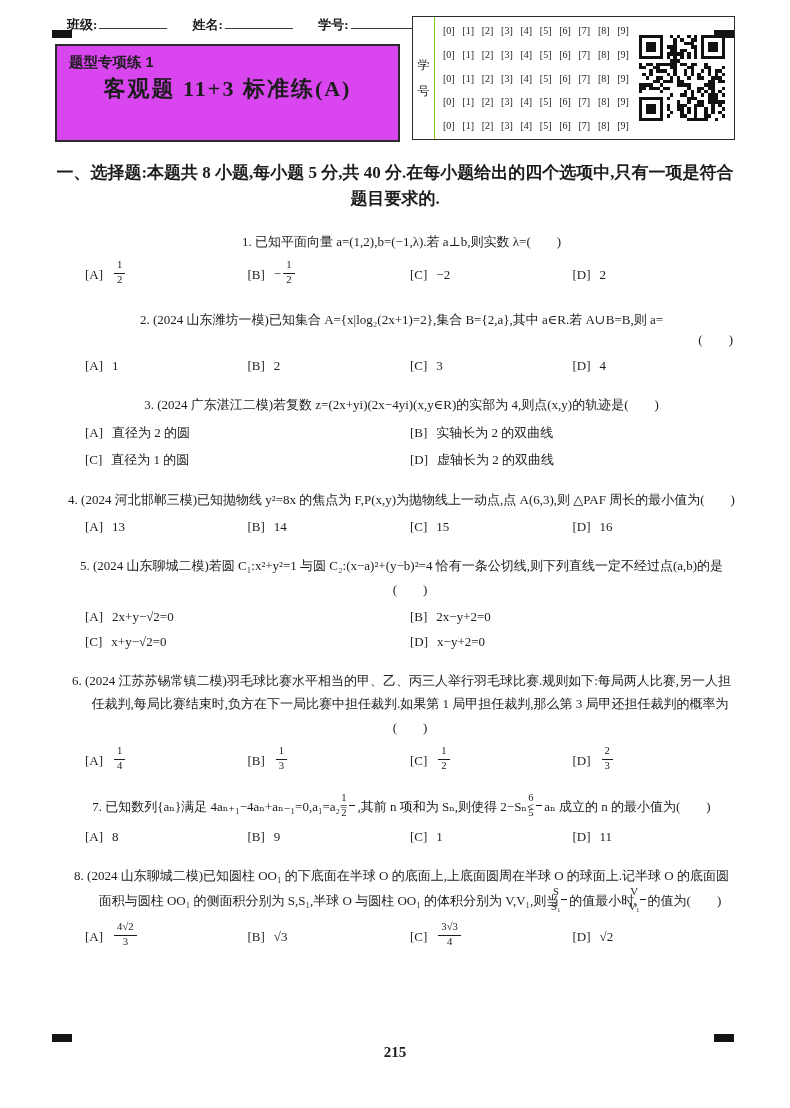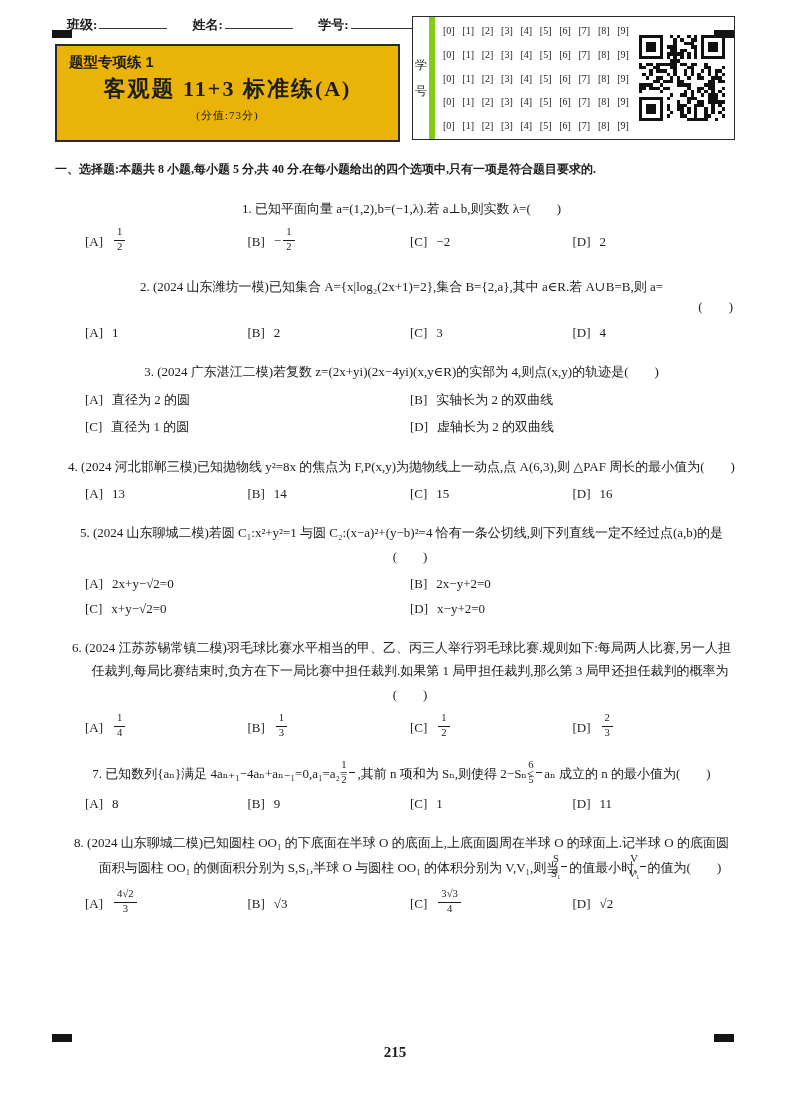--- a/index.html
+++ b/index.html
@@ -25,7 +25,7 @@
   .fld-label { font-weight:bold; }
   .blank { display:inline-block; width:68px; border-bottom:1px solid #3a3a3a; height:12px; margin-left:2px; vertical-align:baseline; }
 
-  .title-box { margin-top:8px; border:2px solid #2b2b2b; height:98px; padding:7px 12px 0; background:#eab308; }
+  .title-box { margin-top:8px; border:2px solid #2b2b2b; height:98px; padding:7px 12px 0; background:#d946ef; }
   .series { font-family:"Liberation Sans","DejaVu Sans",sans-serif; font-weight:bold; font-size:14.5px; }
   .main-title { text-align:center; font-weight:bold; font-size:22px; letter-spacing:2px; margin-top:2px; }
   .score { text-align:center; font-size:11px; margin-top:4px; letter-spacing:1px; }

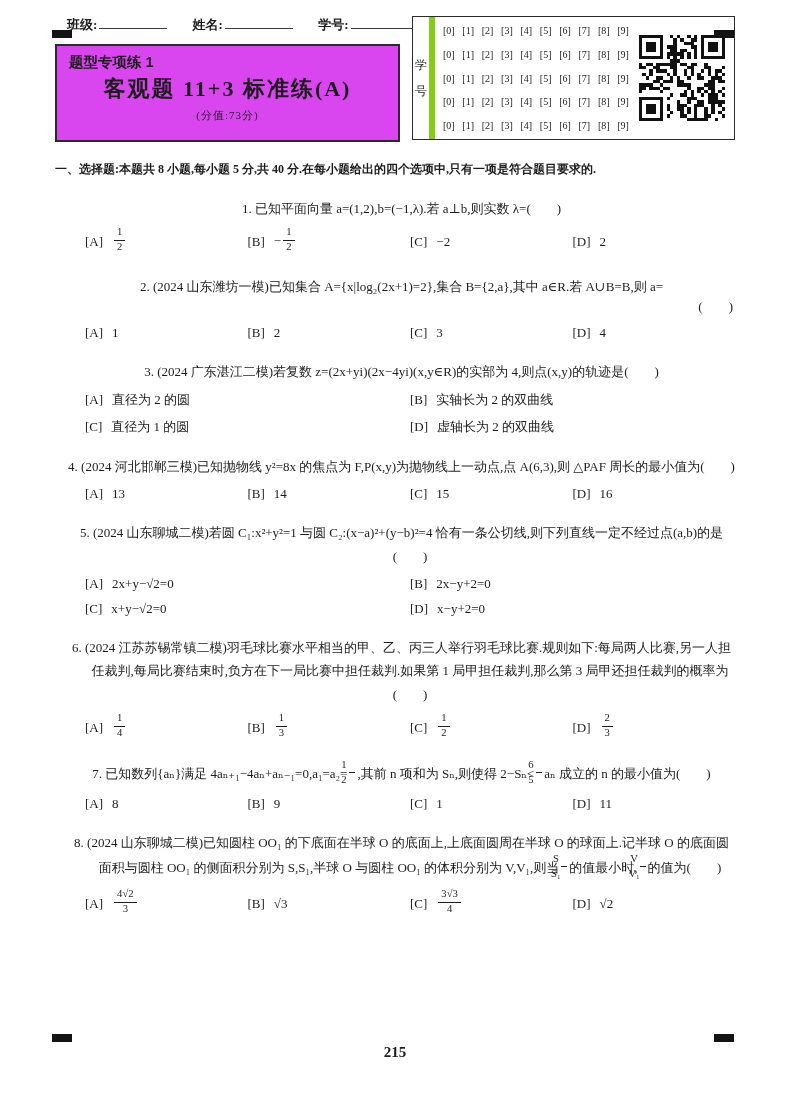--- a/index.html
+++ b/index.html
@@ -31,7 +31,7 @@
   .score { text-align:center; font-size:11px; margin-top:4px; letter-spacing:1px; }
 
   .id-panel { border:1.6px solid #2b2b2b; height:124px; display:flex; align-items:stretch; background:#fff; }
-  .side-label { width:22px; border-right:6px solid #84cc16; display:flex; align-items:center; justify-content:center;
+  .side-label { width:22px; border-right:1px solid #84cc16; display:flex; align-items:center; justify-content:center;
                 text-align:center; font-size:12px; line-height:2.2; padding:4px 4px; word-break:break-all; }
   .digit-rows { flex:1; display:flex; flex-direction:column; justify-content:space-between; padding:8px 6px 8px 8px; }
   .digit-row { display:flex; justify-content:space-between; font-size:10px; letter-spacing:0; color:#222; white-space:nowrap; }

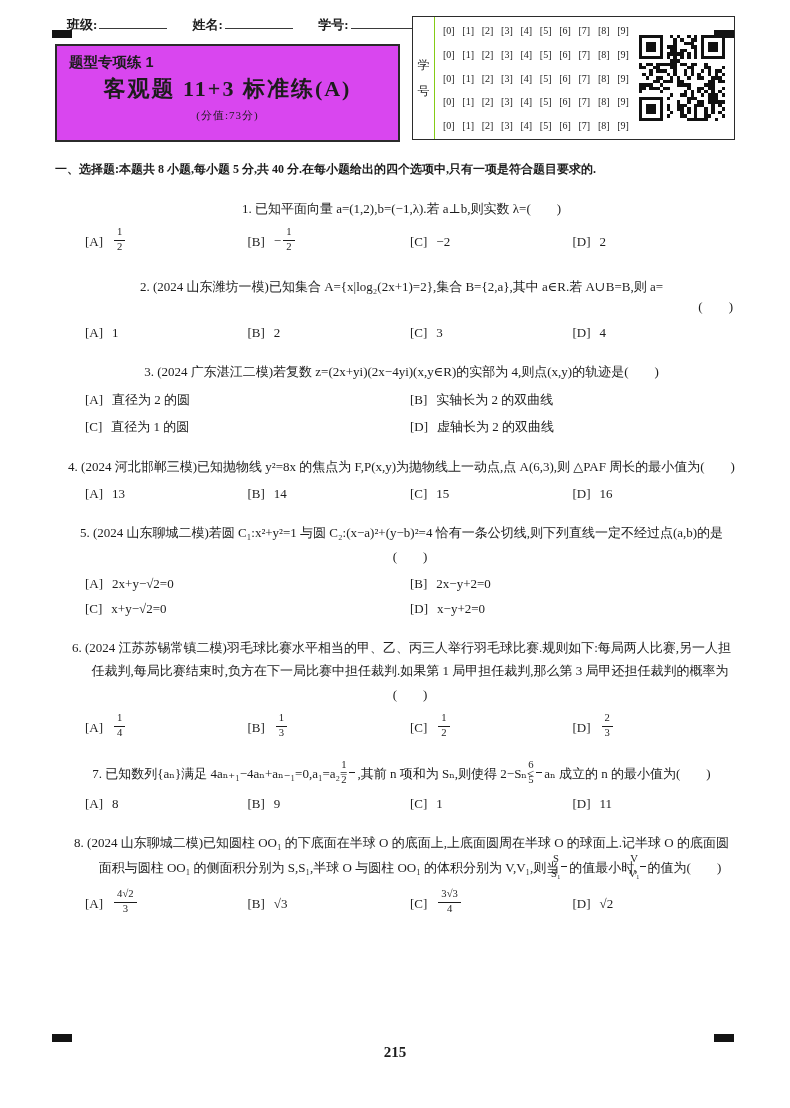--- a/index.html
+++ b/index.html
@@ -81,7 +81,6 @@
       <div class="title-box">
         <div class="series">题型专项练 1</div>
         <div class="main-title">客观题 11+3 标准练(A)</div>
-        <div class="score">(分值:73分)</div>
       </div>
     </div>
     <div class="id-panel">

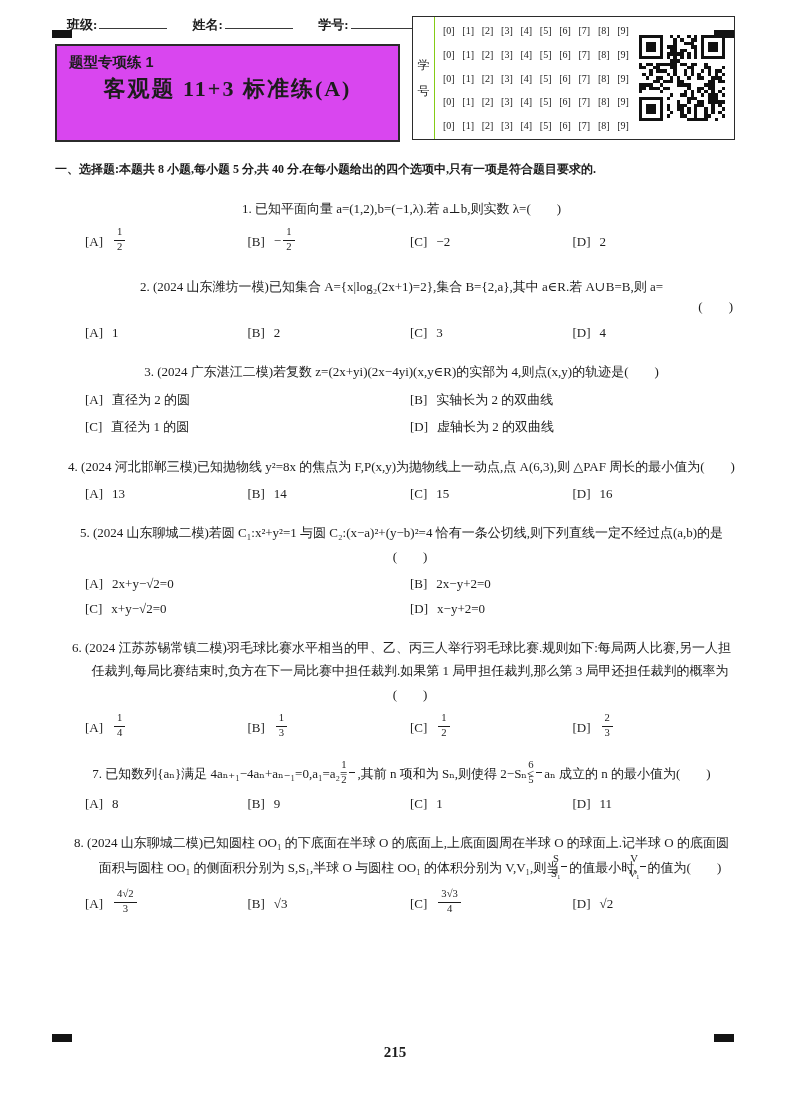--- a/index.html
+++ b/index.html
@@ -39,7 +39,7 @@
   .qr { width:86px; height:86px; align-self:center; margin:0 9px 0 4px; }
 
   
-  .section-title { margin-top:18px; font-weight:bold; font-size:12px; line-height:1.5; }
+  .section-title { margin-top:18px; font-weight:bold; font-size:17px; line-height:1.5;text-align:center; }
 
   
   .questions { margin-top:2px; }

